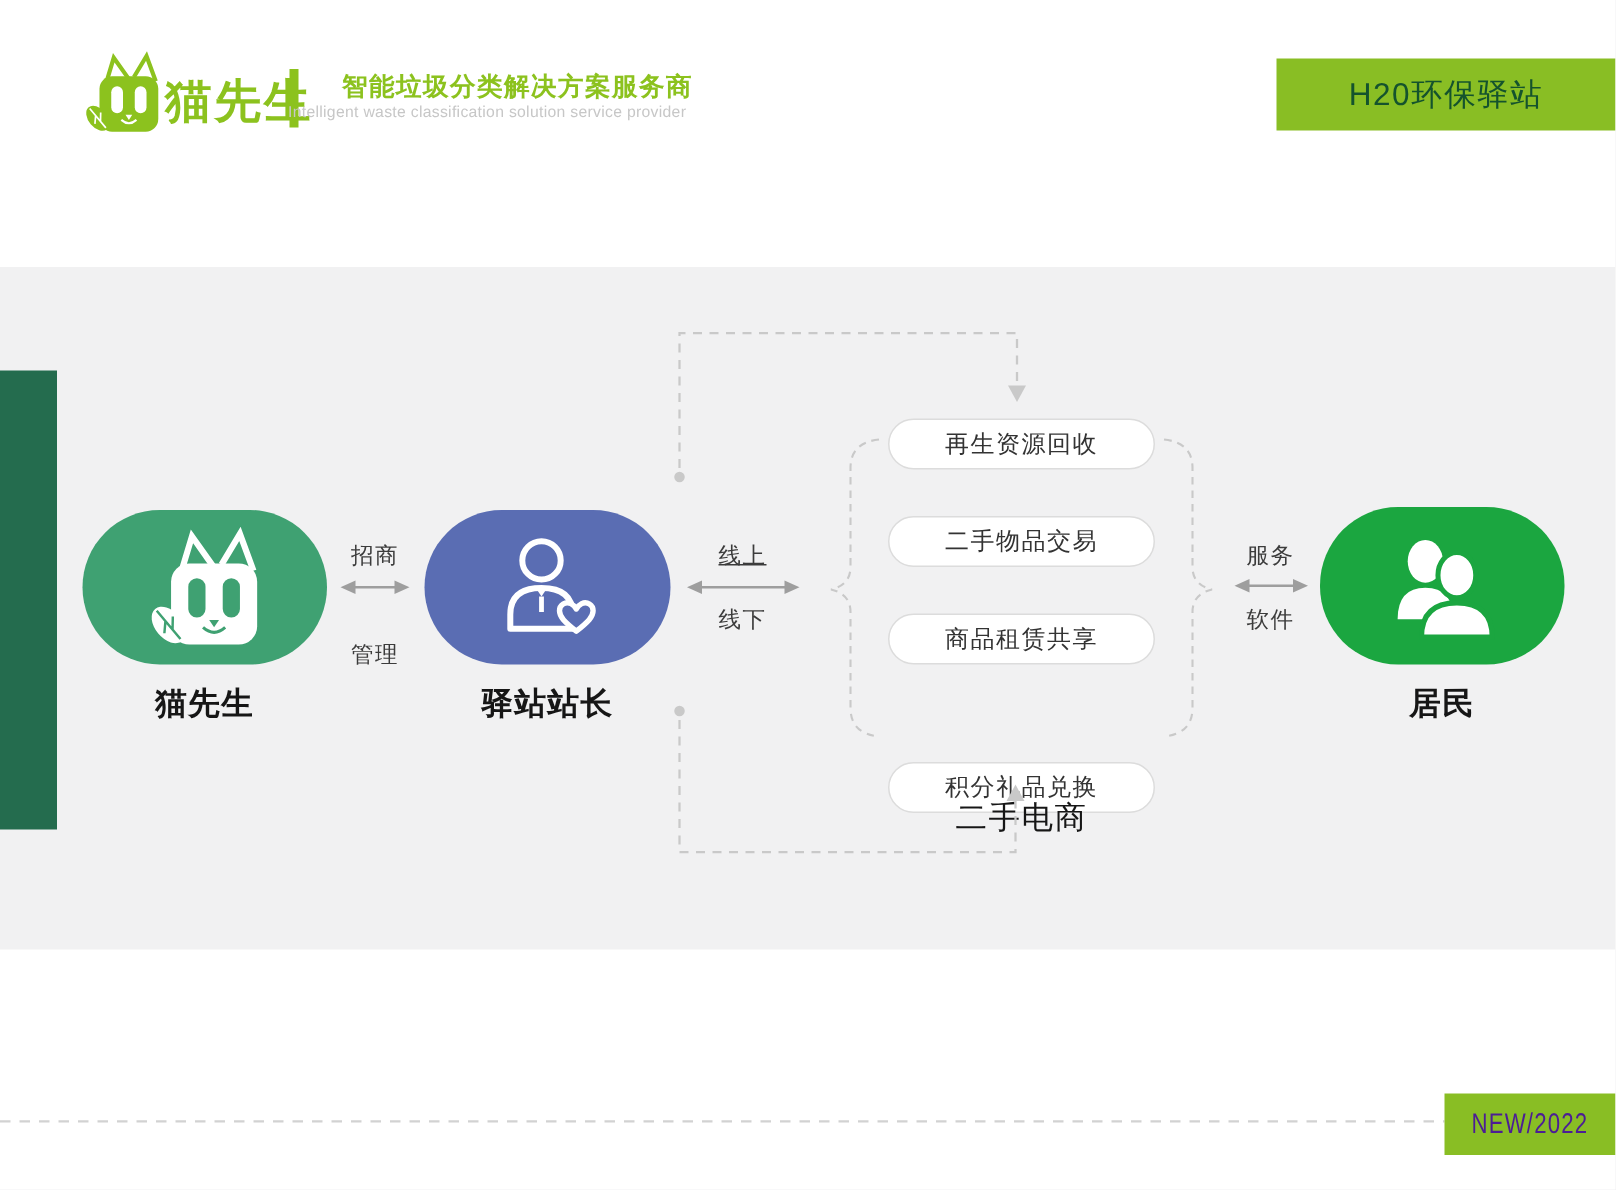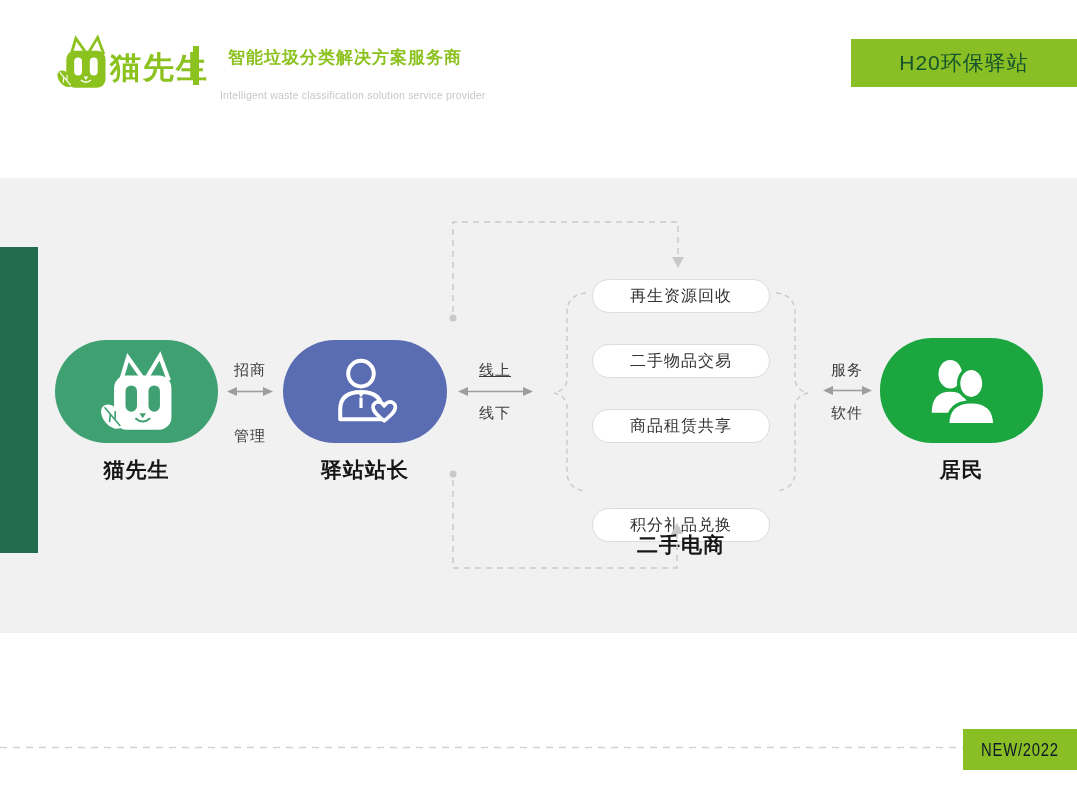--- a/index.html
+++ b/index.html
@@ -16,7 +16,7 @@
   .logo-text{left:110px;top:47px;font-size:31px;font-weight:700;color:#8CC21E;letter-spacing:2px;}
   .logo-divider{left:193px;top:46px;width:6px;height:39px;background:#8CC21E;}
   .tagline-cn{left:208px;top:46px;font-size:17px;font-weight:600;color:#8CC21E;letter-spacing:1px;margin-left:20px;}
-  .tagline-en{left:220px;top:69px;font-size:10.5px;color:#c7c7c7;letter-spacing:.2px;margin-top:20px;}
+  .tagline-en{left:192px;top:69px;font-size:10.5px;color:#c7c7c7;letter-spacing:.2px;}
   .h20-badge{
     left:851px;top:39px;width:226px;height:48px;background:#89BE24;
     display:flex;align-items:center;justify-content:center;

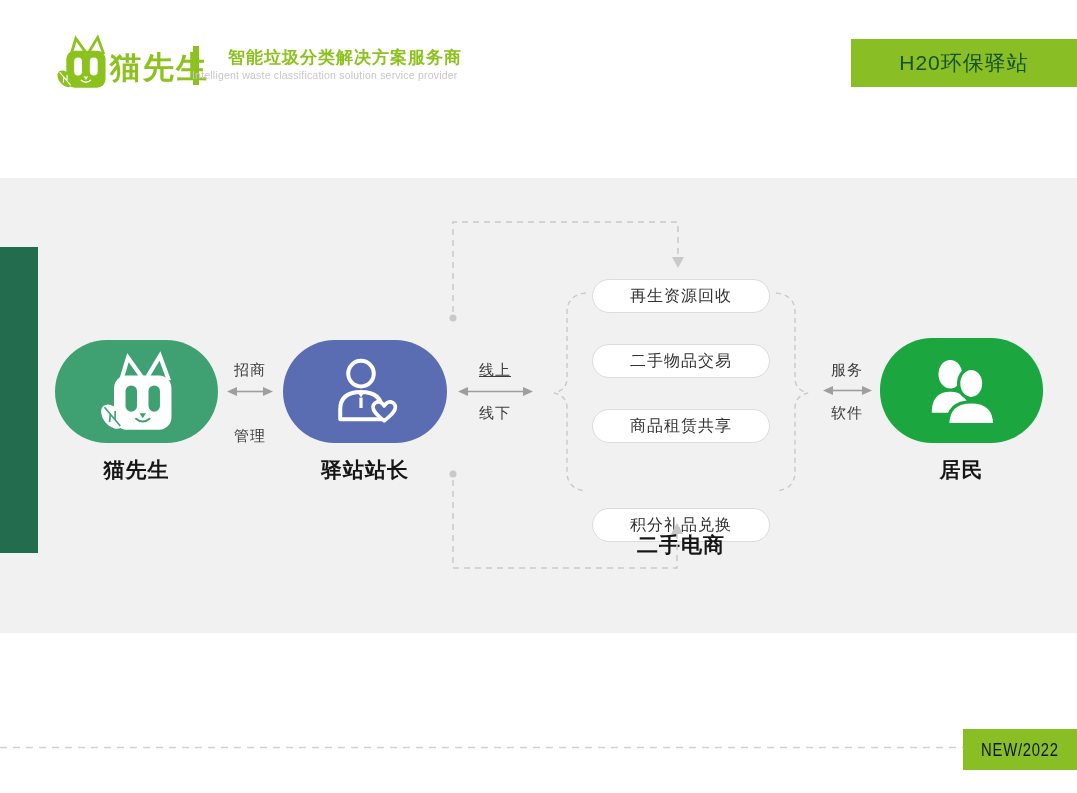--- a/index.html
+++ b/index.html
@@ -55,7 +55,7 @@
 
   .services-label{
     left:581px;top:531px;width:200px;text-align:center;
-    font-size:21px;font-weight:700;color:#161616;letter-spacing:1px;
+    font-size:21px;font-weight:400;color:#161616;letter-spacing:1px;
   }
 
   

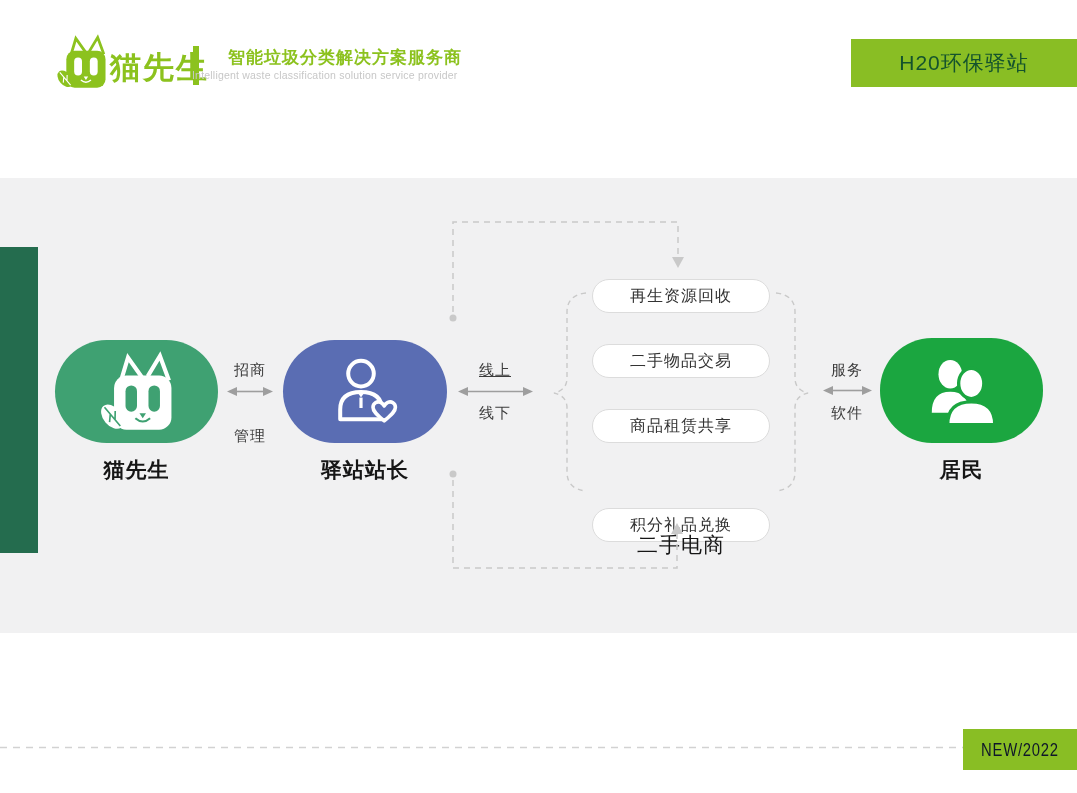--- a/index.html
+++ b/index.html
@@ -61,7 +61,7 @@
   
   .new-badge{
     left:963px;top:729px;width:114px;height:41px;background:#89BE24;
-    display:flex;align-items:center;justify-content:center;color:#0f172a;
+    display:flex;align-items:center;justify-content:center;color:#4c1d95;
   }
   .new-badge span{font-size:19px;letter-spacing:1px;transform:scaleX(.78);}
 

